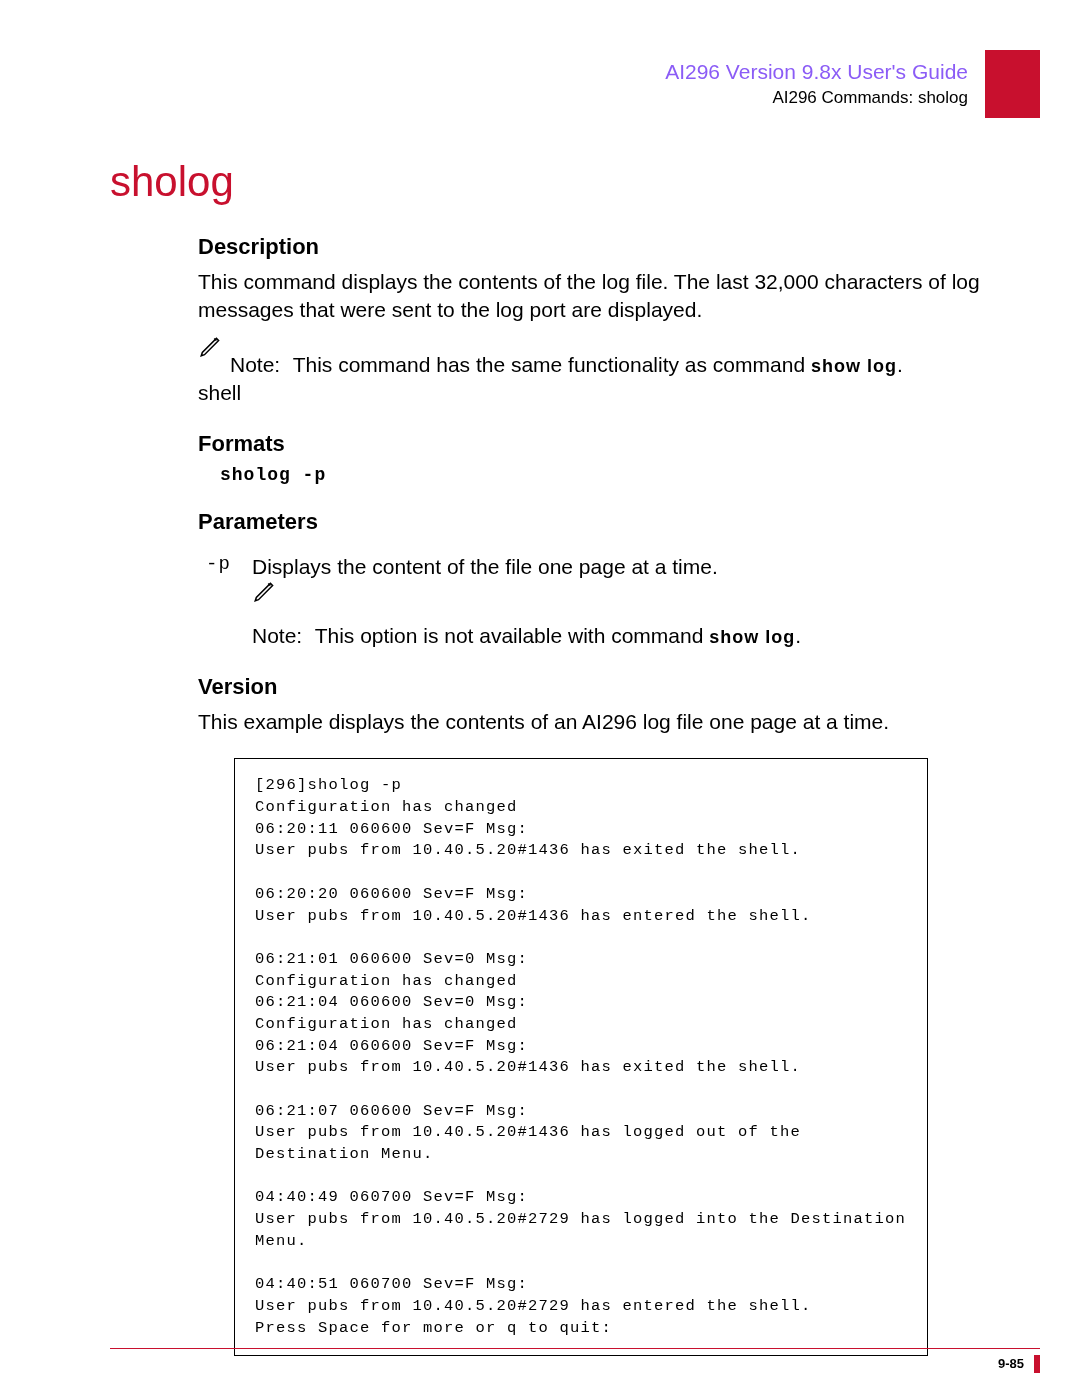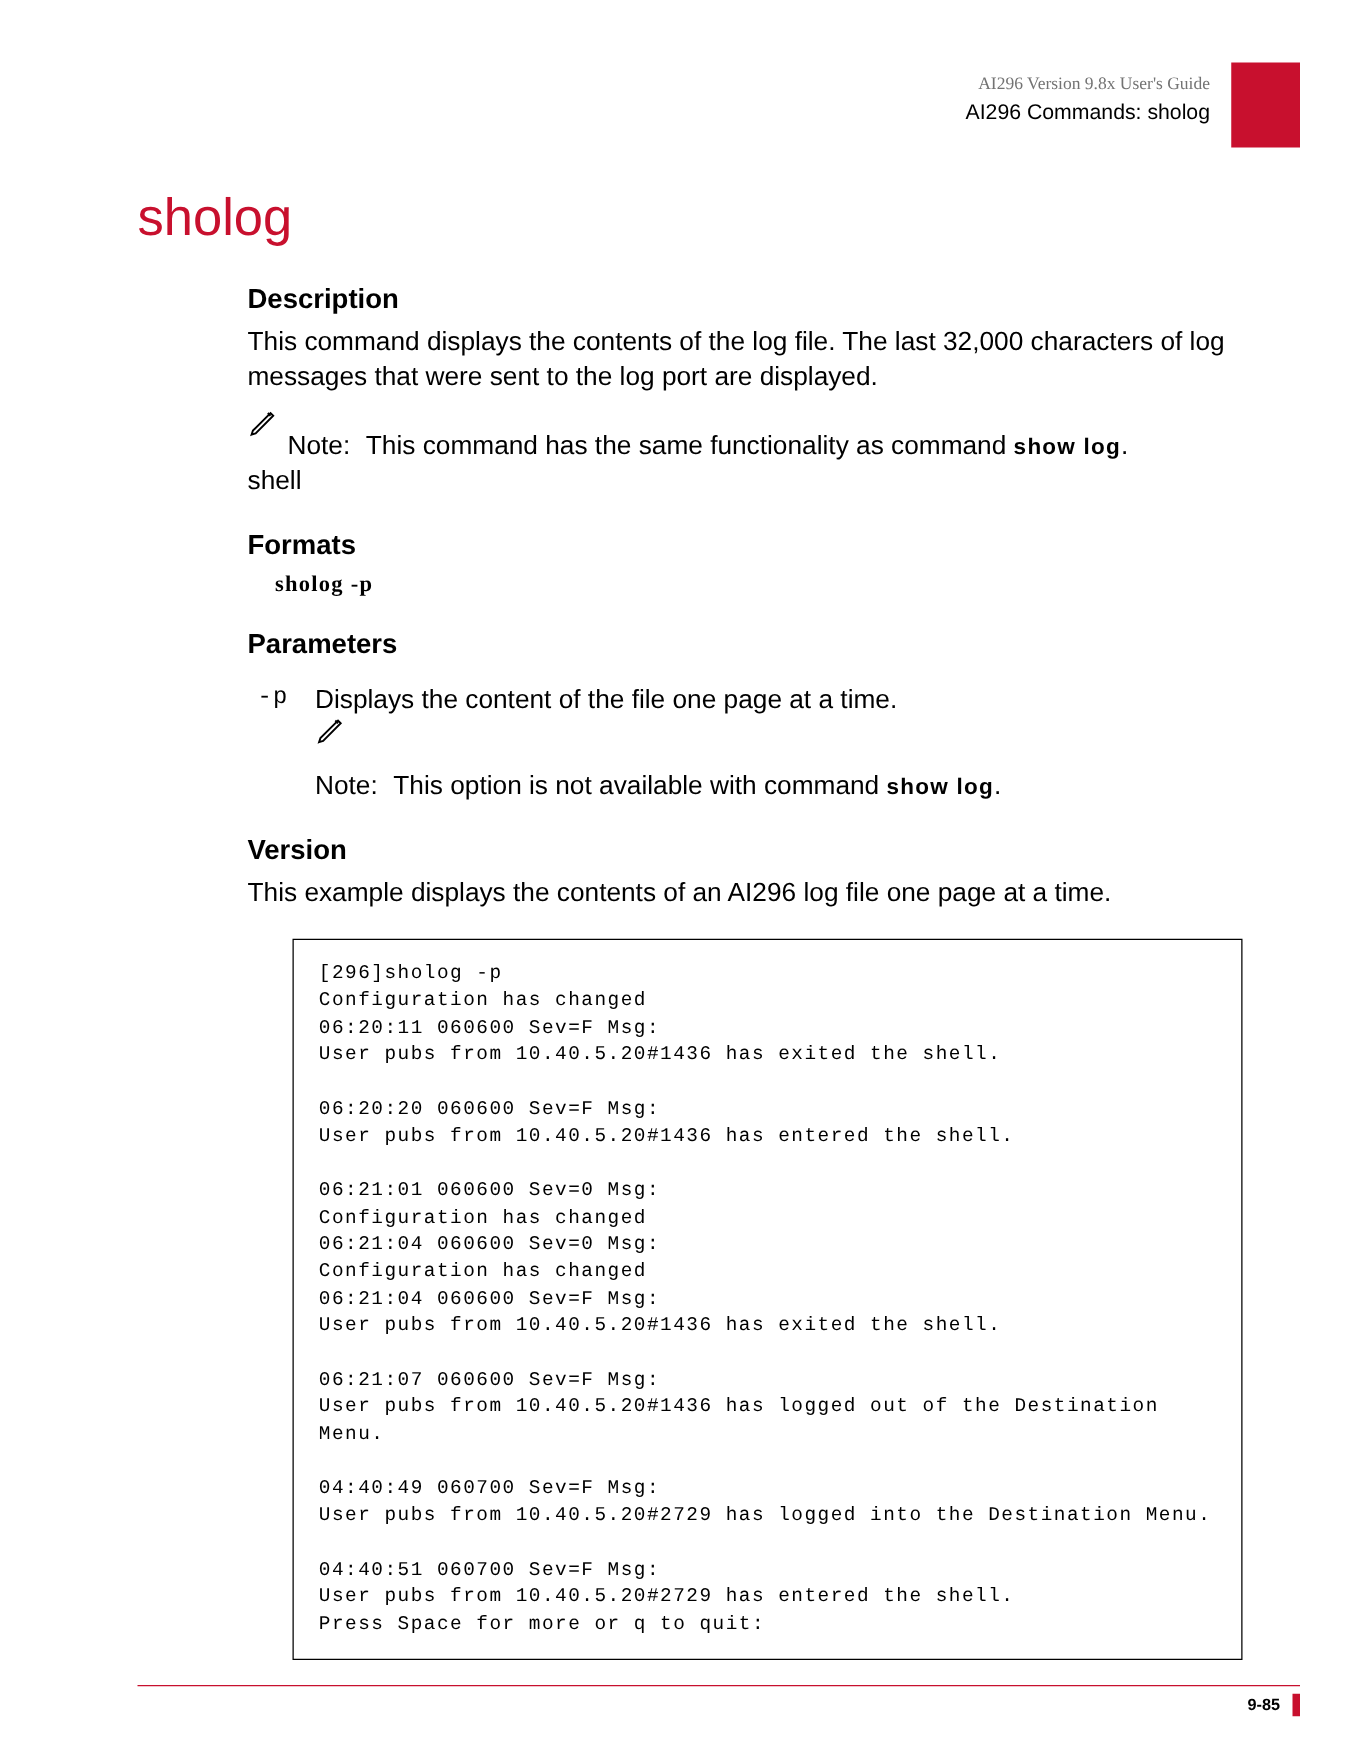--- a/index.html
+++ b/index.html
@@ -23,9 +23,8 @@
     padding-right: 12px;
   }
   .header-title {
-    font-size: 14px;
-    color: #737373;
-    font-family: Liberation Serif, serif;
+    font-size: 21px;
+    color: #8b5cf6;
   }
   .header-sub {
     font-size: 17px;

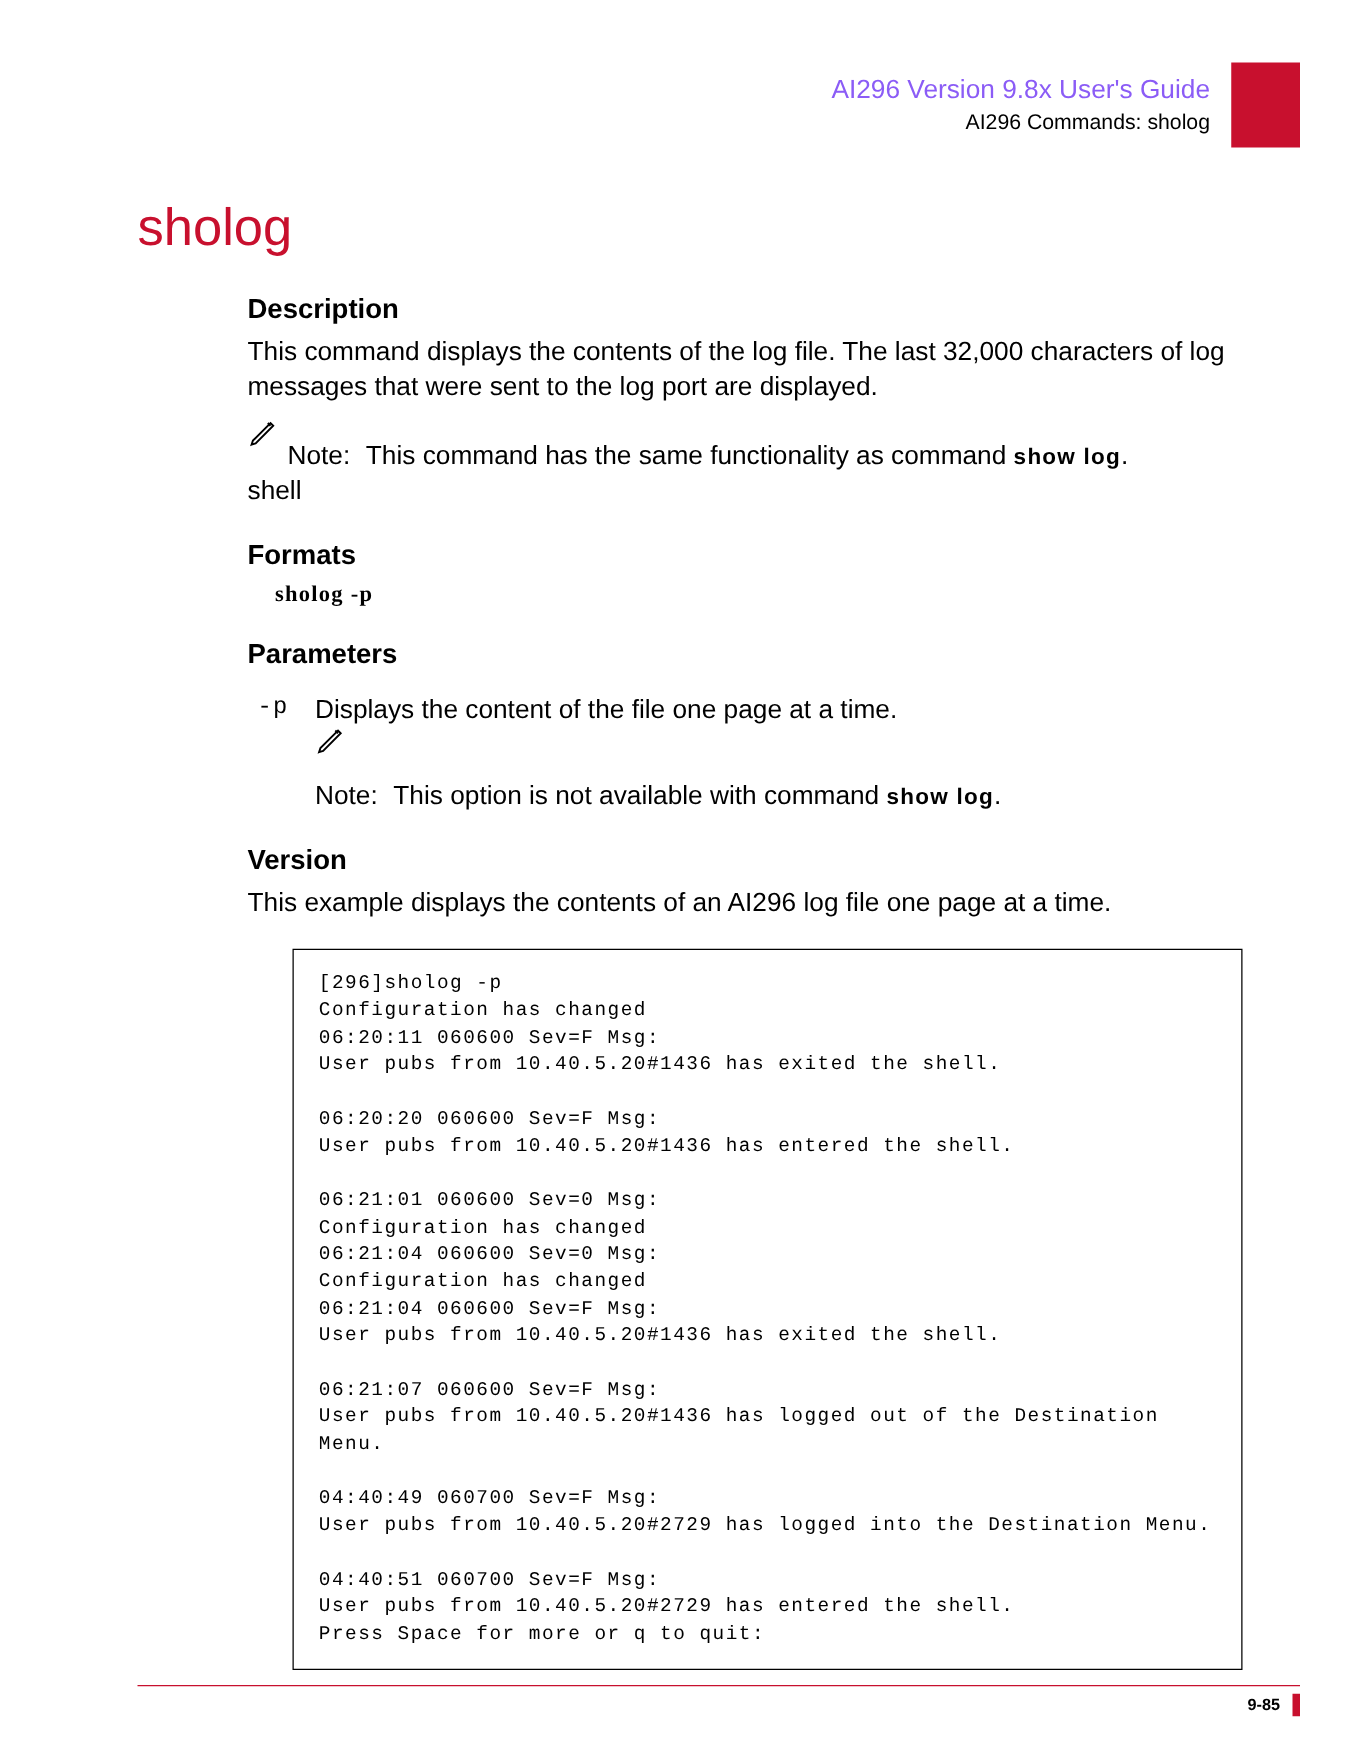--- a/index.html
+++ b/index.html
@@ -64,7 +64,7 @@
     letter-spacing: 1px;
   }
   .mono-bold {
-    font-family: Liberation Serif, serif;
+    font-family: Liberation Mono, monospace;
     font-weight: bold;
     font-size: 18px;
     letter-spacing: 1px;

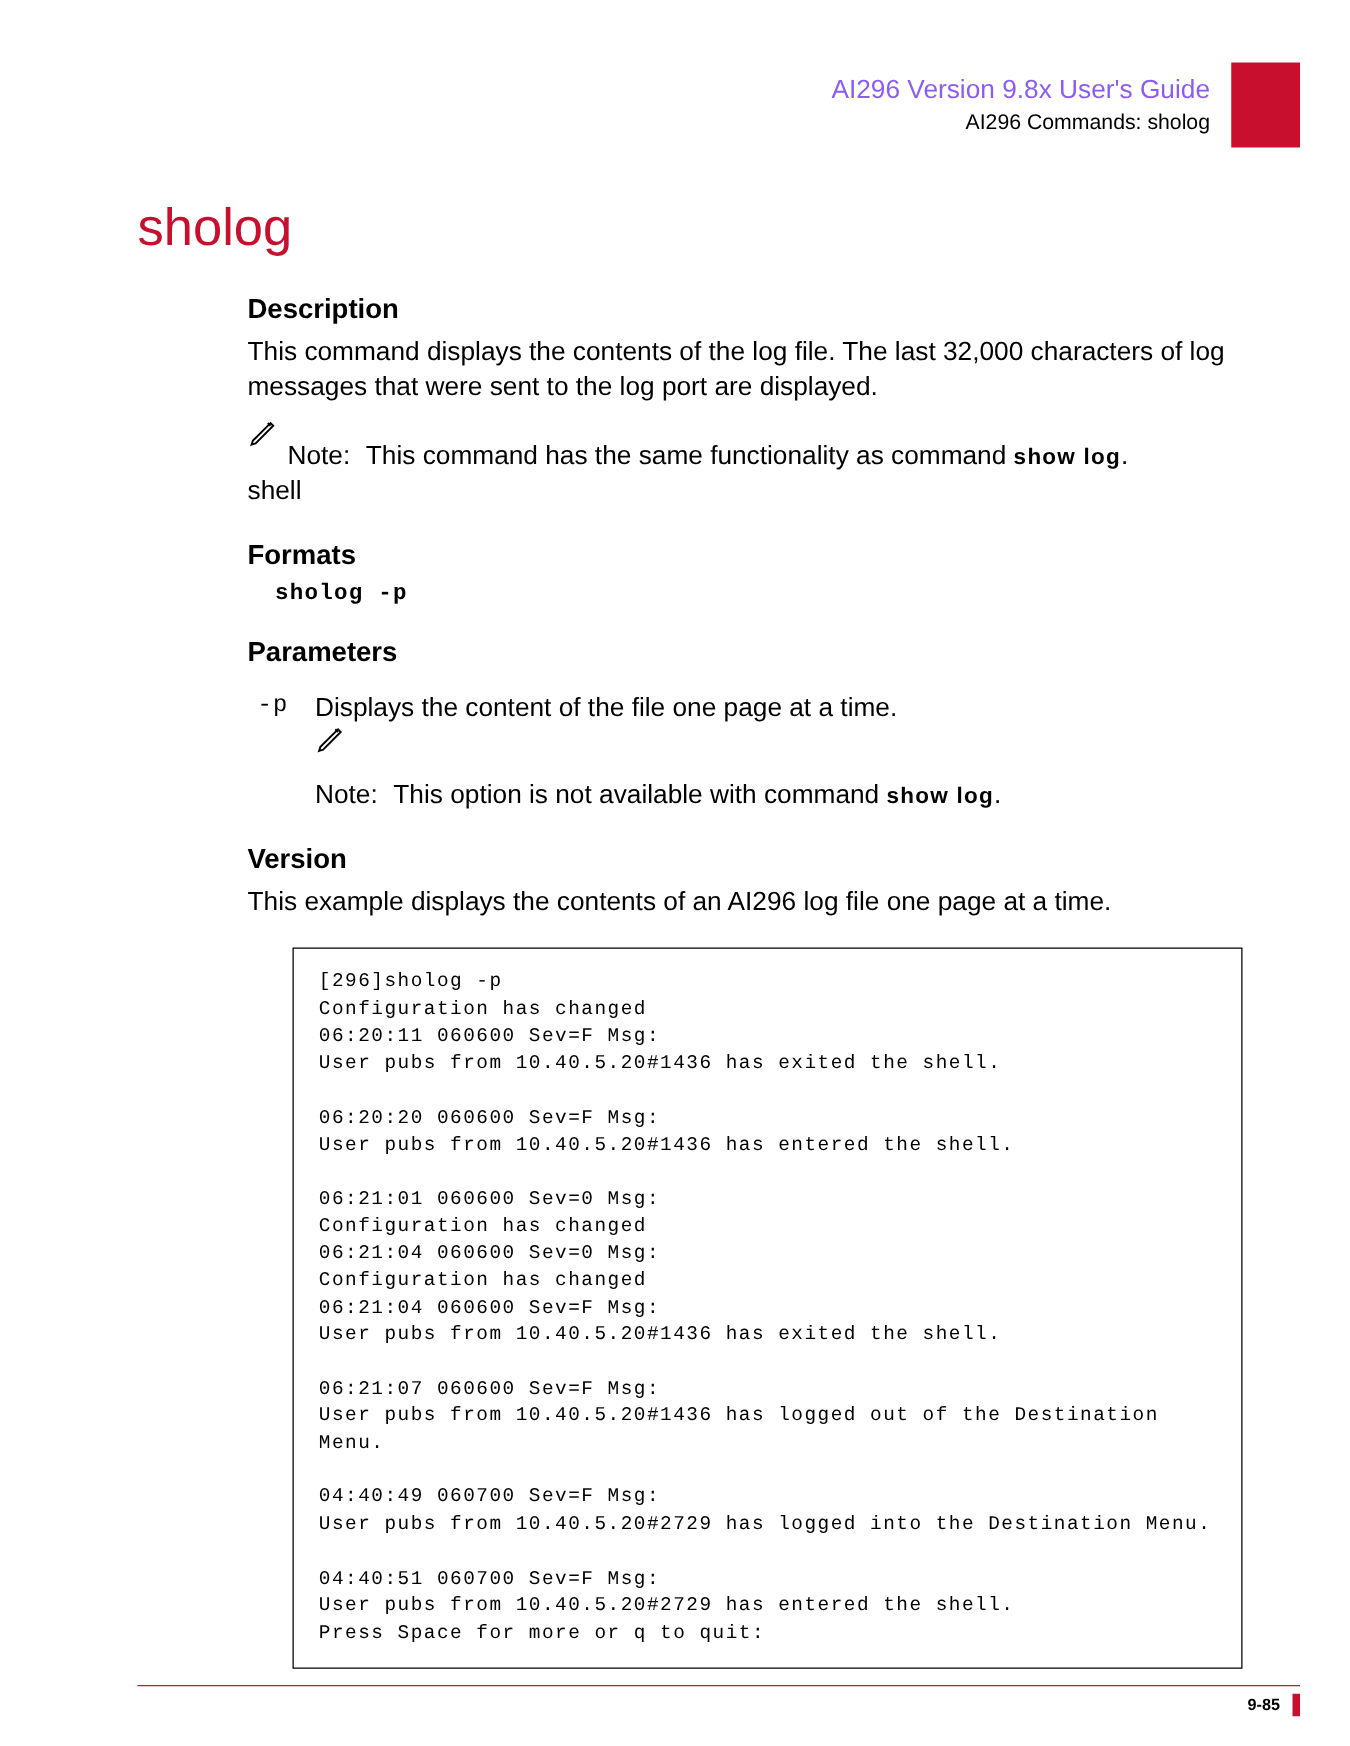--- a/index.html
+++ b/index.html
@@ -119,7 +119,7 @@
     letter-spacing: 1.2px;
     line-height: 1.4;
     white-space: pre-wrap;
-    width: 760px;
+    width: 694px;
   }
   .footer-line {
     position: absolute;

